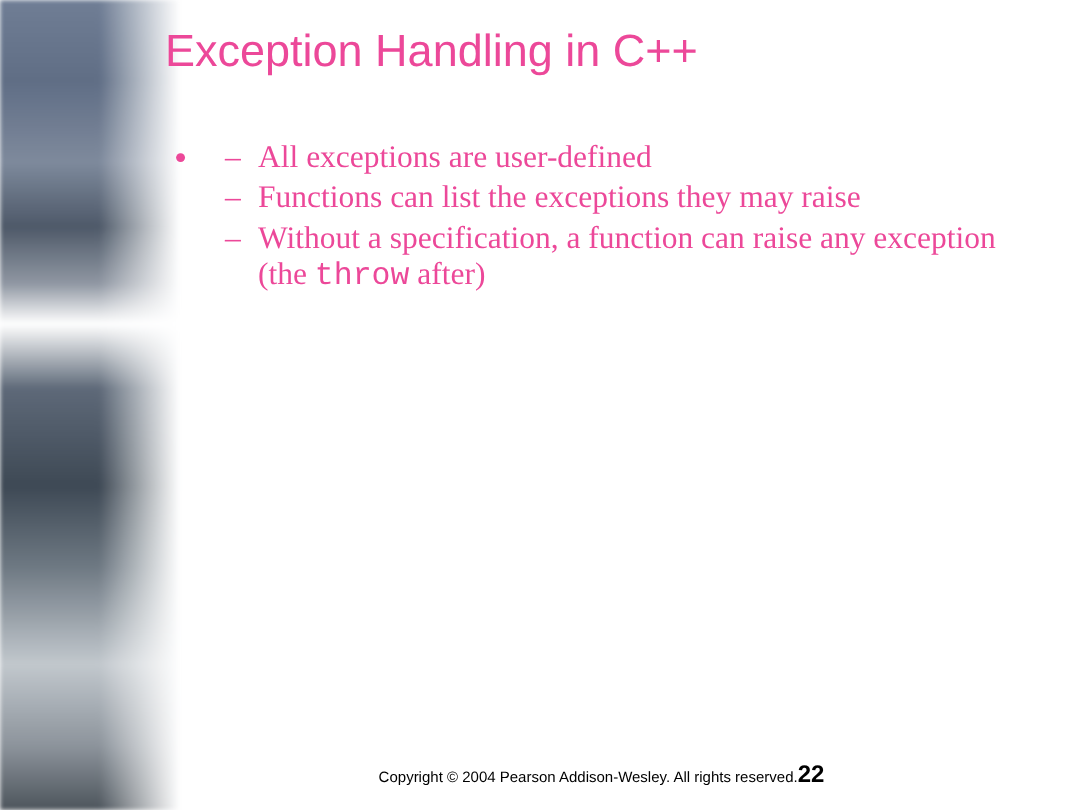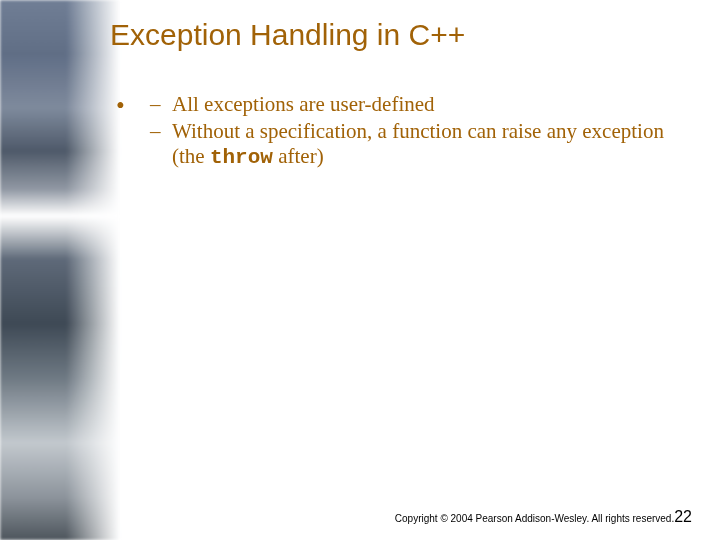--- a/index.html
+++ b/index.html
@@ -31,7 +31,7 @@
     top: 18px;
     right: 28px;
     bottom: 18px;
-    color: #a16207;
+    color: #ec4899;
   }
   .title {
     font-family: Arial, Helvetica, sans-serif;

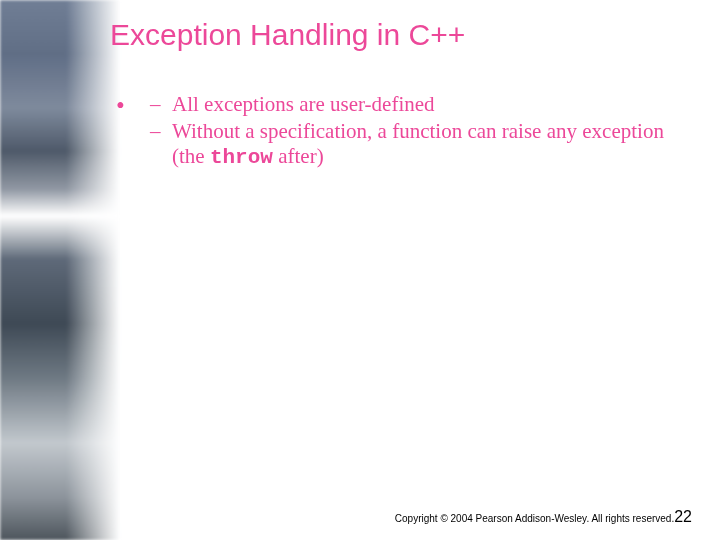--- a/index.html
+++ b/index.html
@@ -108,6 +108,7 @@
     <li>
       <ul class="lvl2">
         <li>All exceptions are user-defined</li>
+        <li>Functions can list the exceptions they may raise</li>
         <li>
           <span>Without a specification, a function can raise any exception (the </span><span class="mono">throw</span><span> after)</span>
         </li>

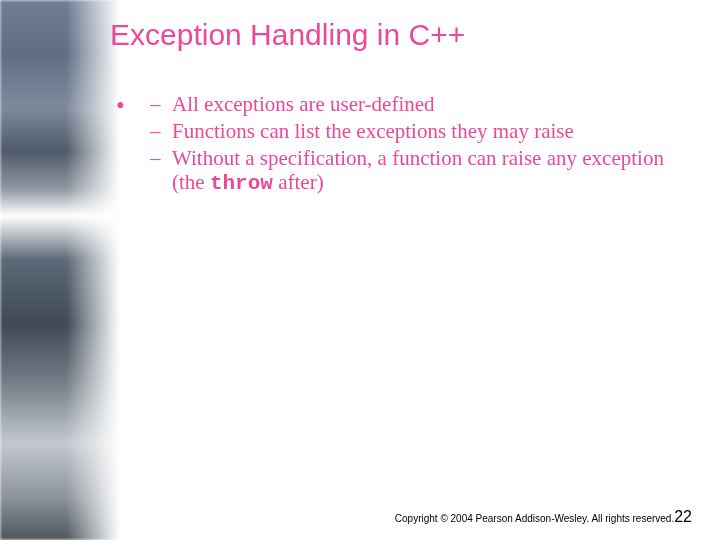--- a/index.html
+++ b/index.html
@@ -77,7 +77,6 @@
   }
   .mono {
     font-family: "Courier New", Courier, monospace;
-    font-weight: bold;
   }
   .footer {
     position: absolute;

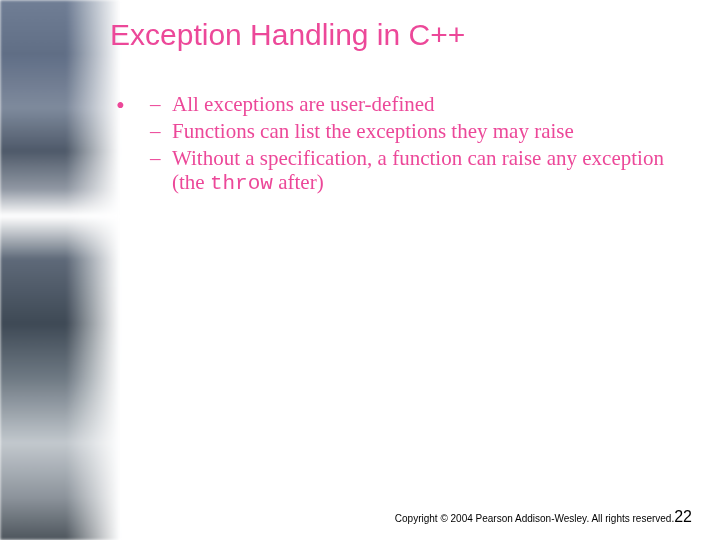--- a/index.html
+++ b/index.html
@@ -87,7 +87,7 @@
     font-size: 10px;
     color: #000;
     display: flex;
-    justify-content: flex-end;
+    justify-content: center;
     align-items: baseline;
   }
   .footer .num {

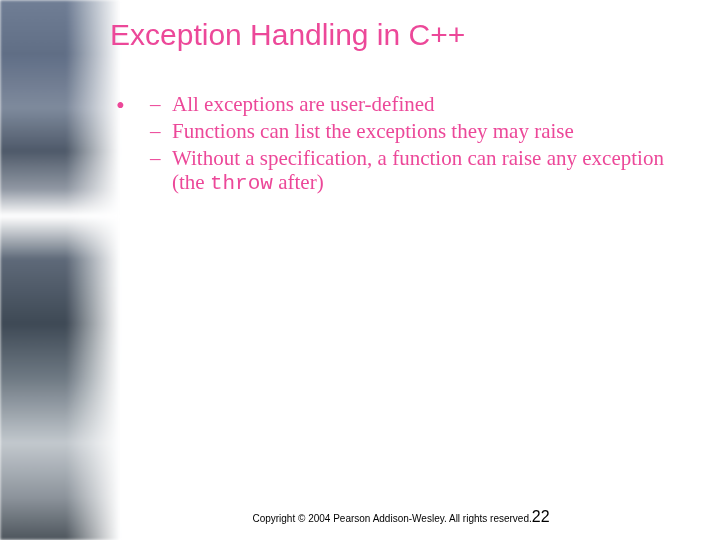--- a/index.html
+++ b/index.html
@@ -92,6 +92,7 @@
   }
   .footer .num {
     font-size: 16px;
+    font-weight: bold;
   }
 </style>
 </head>

